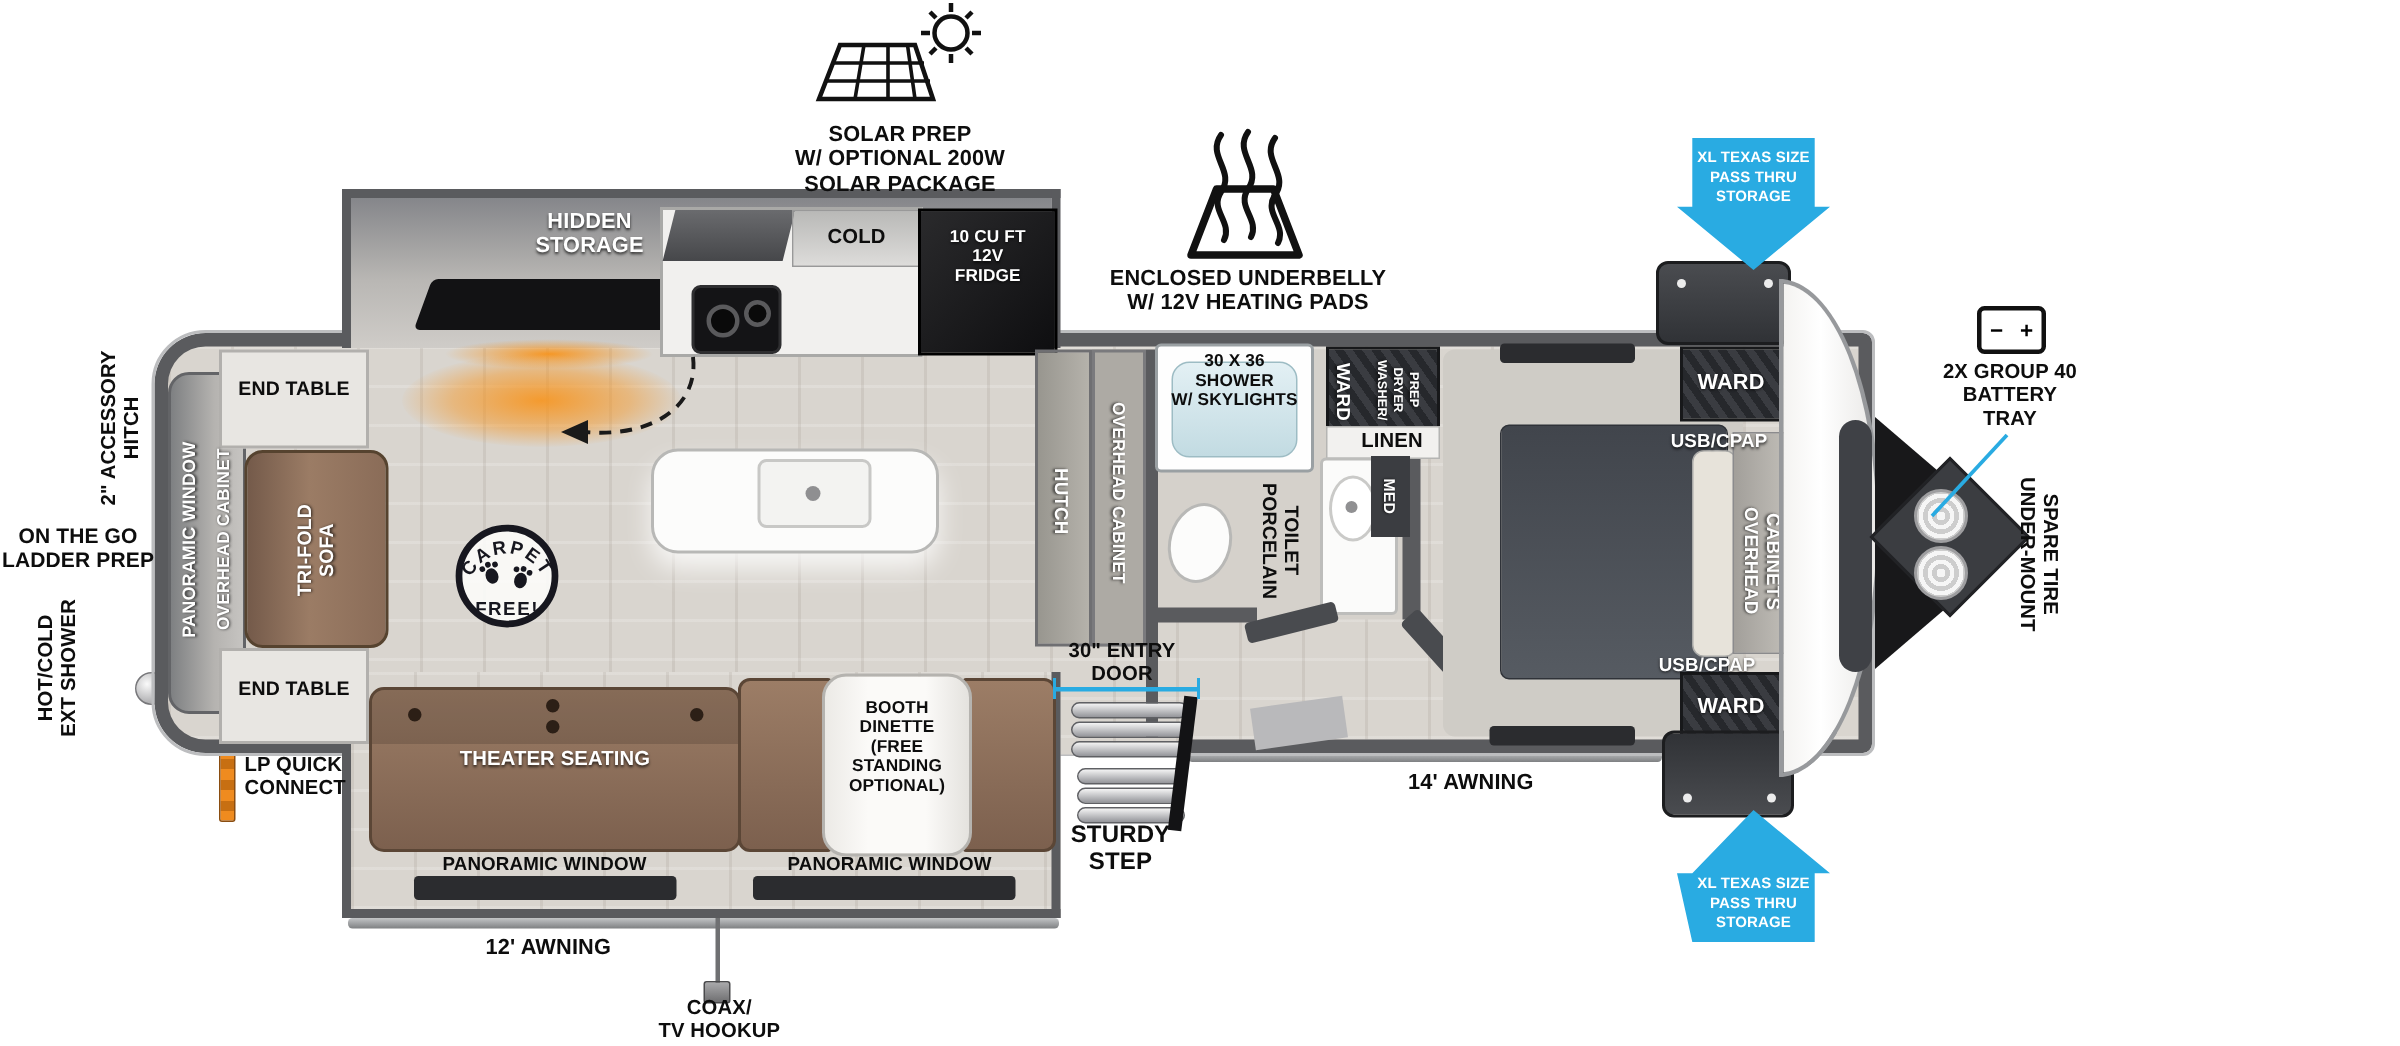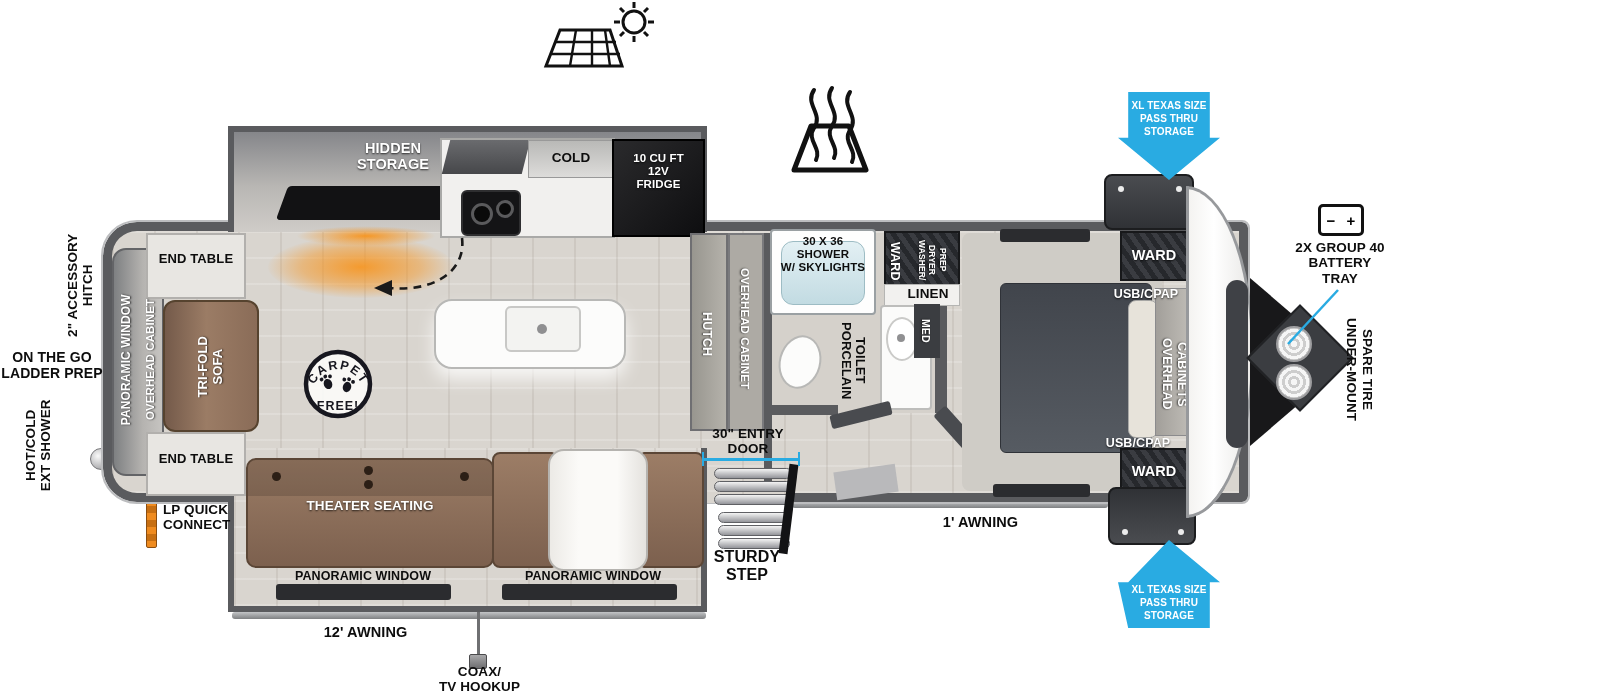--- a/index.html
+++ b/index.html
@@ -214,6 +214,9 @@
     <circle cx="94" cy="20" r="11" fill="none" stroke="#111" stroke-width="3"></circle>
     <path d="M94,0 V6 M94,34 V40 M74,20 H80 M108,20 H114 M80,6 L84,10 M108,6 L104,10 M80,34 L84,30 M108,34 L104,30" stroke="#111" stroke-width="3"></path>
   </svg>
+  <div class="lbl" style="left:505px;top:82px;width:190px;font-size:14.5px">SOLAR PREP
+W/ OPTIONAL 200W
+SOLAR PACKAGE</div>
 
   <svg class="b" style="left:778px;top:84px" width="104" height="92" viewBox="0 0 104 92">
     <path d="M16,86 L33,42 L71,42 L88,86 Z" fill="none" stroke="#111" stroke-width="5" stroke-linejoin="round"></path>

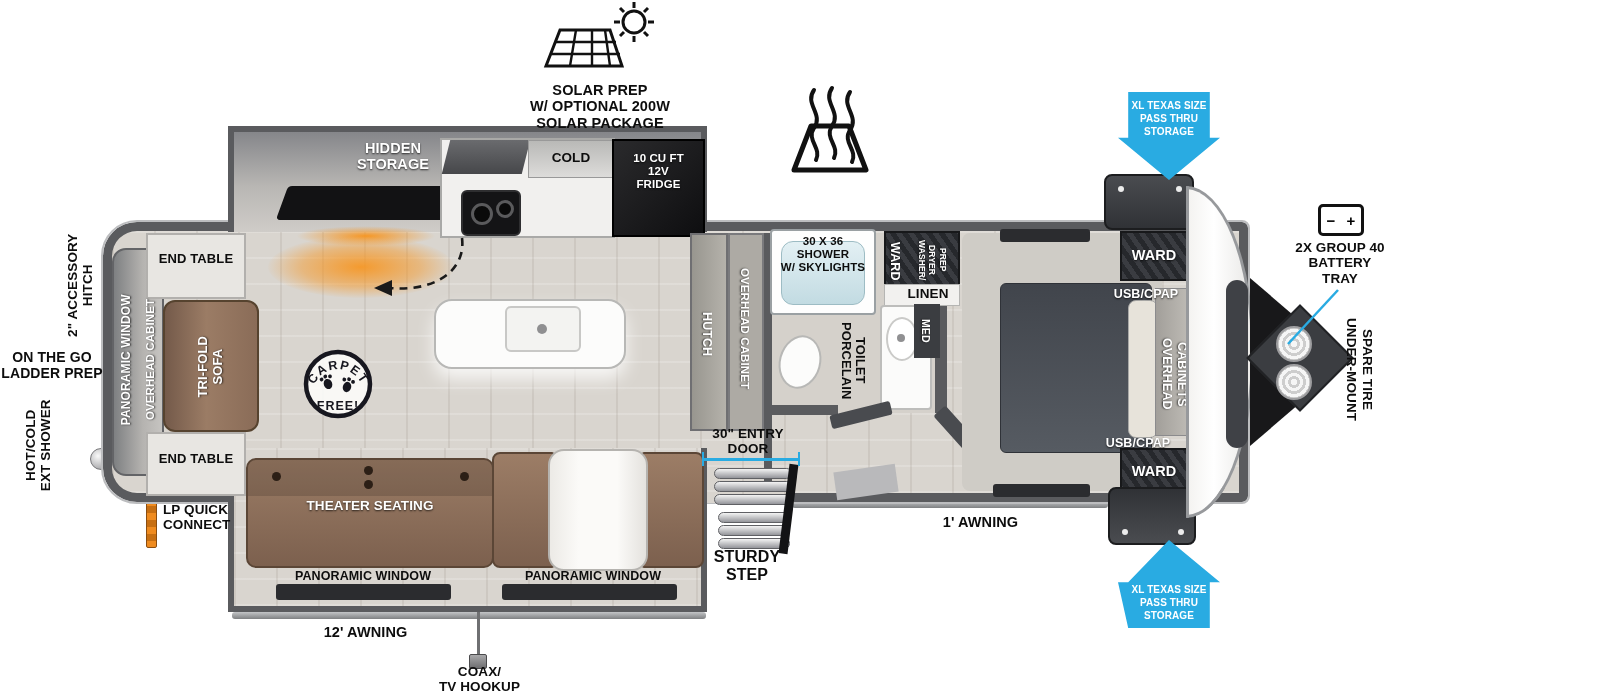--- a/index.html
+++ b/index.html
@@ -224,6 +224,8 @@
     <path d="M54,4 C44,18 64,28 54,42 C46,54 62,62 56,74" fill="none" stroke="#111" stroke-width="4" stroke-linecap="round"></path>
     <path d="M72,8 C62,22 82,32 72,46 C64,58 80,66 74,78" fill="none" stroke="#111" stroke-width="4" stroke-linecap="round"></path>
   </svg>
+  <div class="lbl" style="left:722px;top:178px;width:220px;font-size:14.5px">ENCLOSED UNDERBELLY
+W/ 12V HEATING PADS</div>
 
   <div class="arrow" style="left:1118px;top:92px;width:102px;height:88px;clip-path:polygon(10% 0,90% 0,90% 52%,100% 52%,50% 100%,0 52%,10% 52%)">
     <div class="lbl w" style="left:0;top:7px;width:100%;font-size:10px;line-height:1.3;text-shadow:none">XL TEXAS SIZE

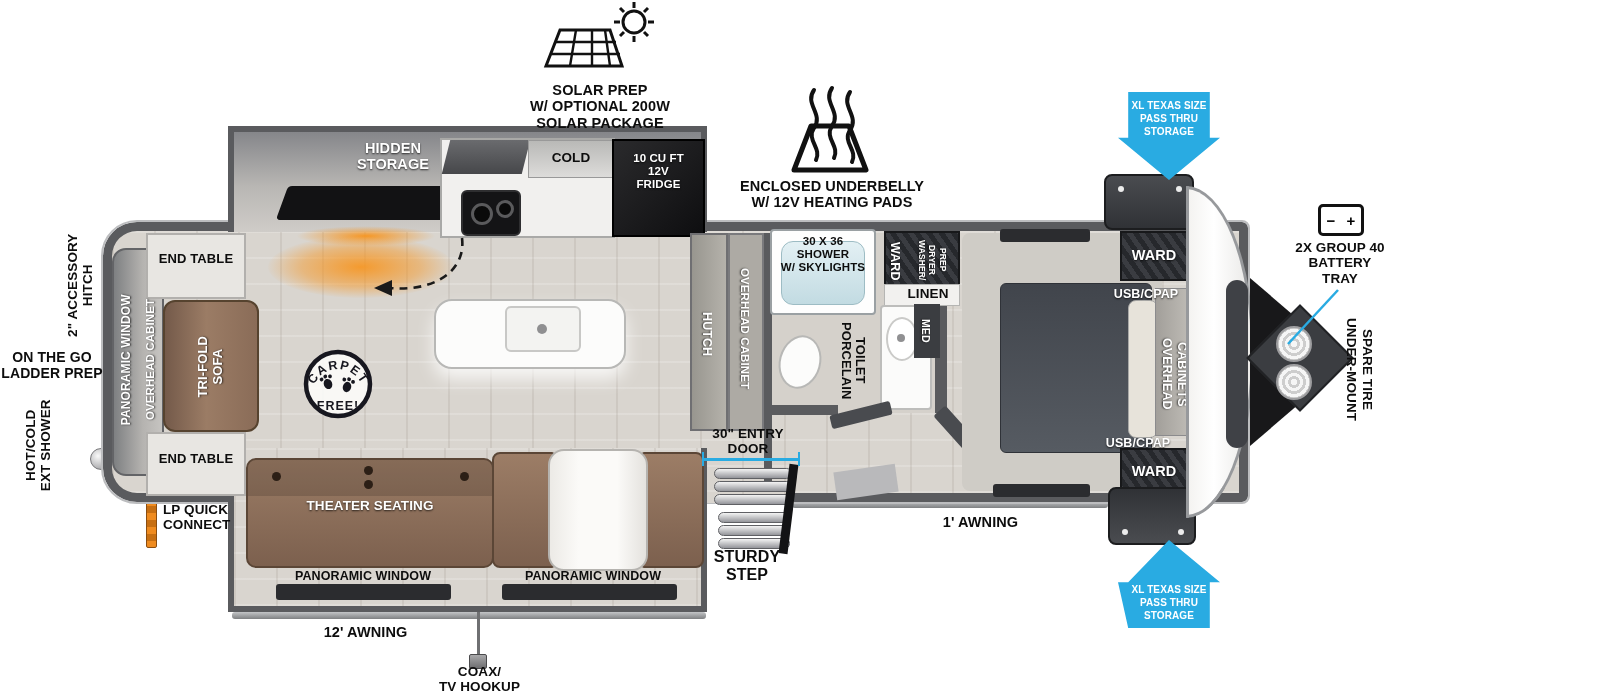--- a/index.html
+++ b/index.html
@@ -77,6 +77,11 @@
   <div class="b brown" style="left:492px;top:452px;width:62px;height:116px;border-radius:8px 2px 2px 8px"></div>
   <div class="b brown" style="left:642px;top:452px;width:62px;height:116px;border-radius:2px 8px 8px 2px"></div>
   <div class="b" style="left:548px;top:449px;width:100px;height:122px;background:linear-gradient(90deg,#eceae6,#fbfaf8 30%,#fbfaf8 70%,#e4e2de);border:2px solid #b5b3af;border-radius:16px"></div>
+  <div class="lbl" style="left:548px;top:466px;width:100px;font-size:11.5px">BOOTH
+DINETTE
+(FREE
+STANDING
+OPTIONAL)</div>
 
   <div class="b slit" style="left:276px;top:584px;width:175px;height:16px"></div>
   <div class="b slit" style="left:502px;top:584px;width:175px;height:16px"></div>

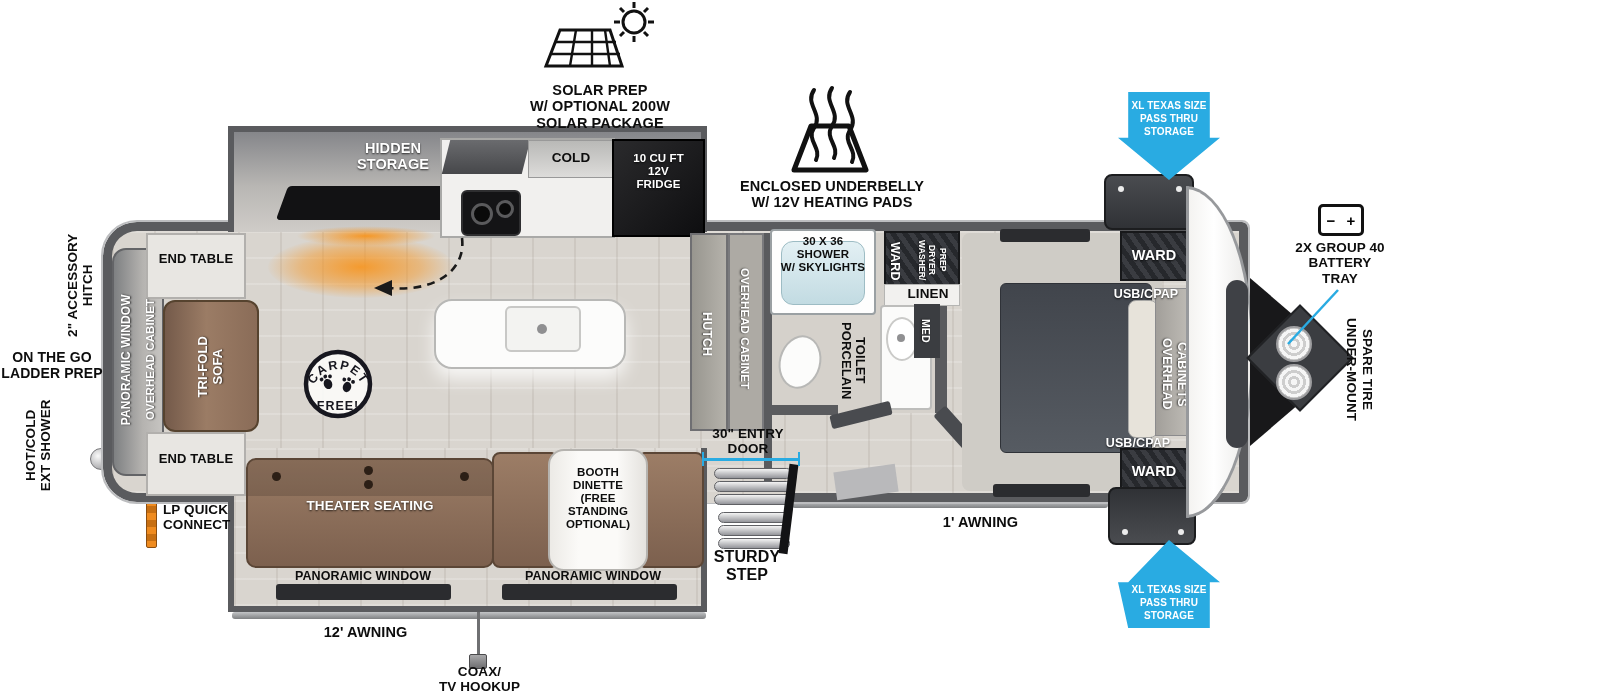--- a/index.html
+++ b/index.html
@@ -270,7 +270,7 @@
   <div class="lbl" style="left:698px;top:548px;width:98px;font-size:16px">STURDY
 STEP</div>
   <div class="lbl" style="left:288px;top:624px;width:155px;font-size:14.5px">12' AWNING</div>
-  <div class="lbl" style="left:918px;top:514px;width:125px;font-size:14.5px">1' AWNING</div>
+  <div class="lbl" style="left:918px;top:514px;width:125px;font-size:14.5px">14' AWNING</div>
   <div class="lbl" style="left:422px;top:664px;width:115px;font-size:13.5px">COAX/
 TV HOOKUP</div>
 

